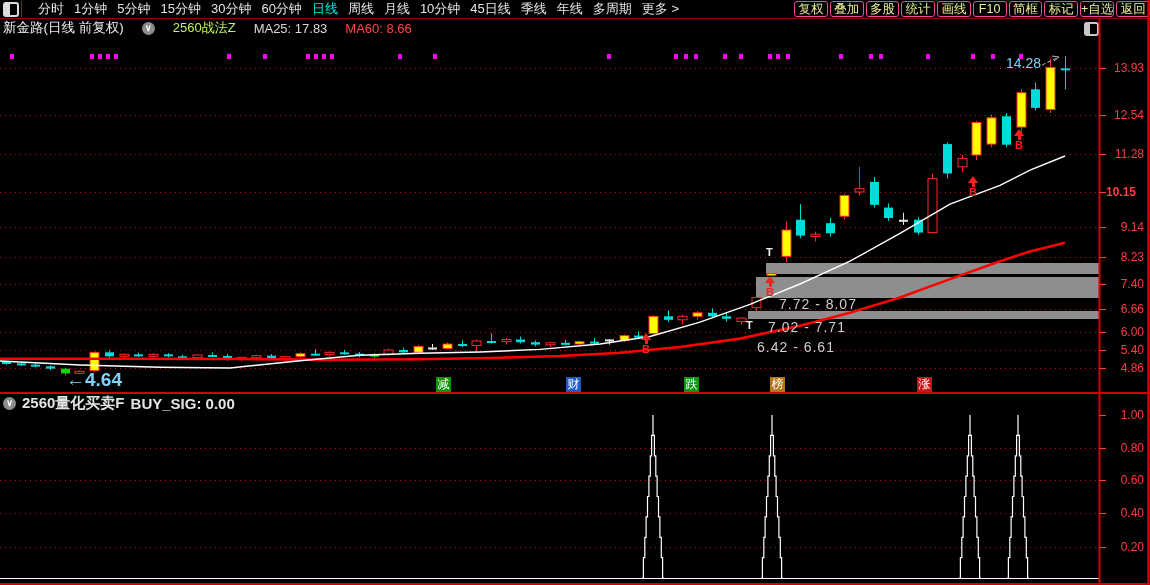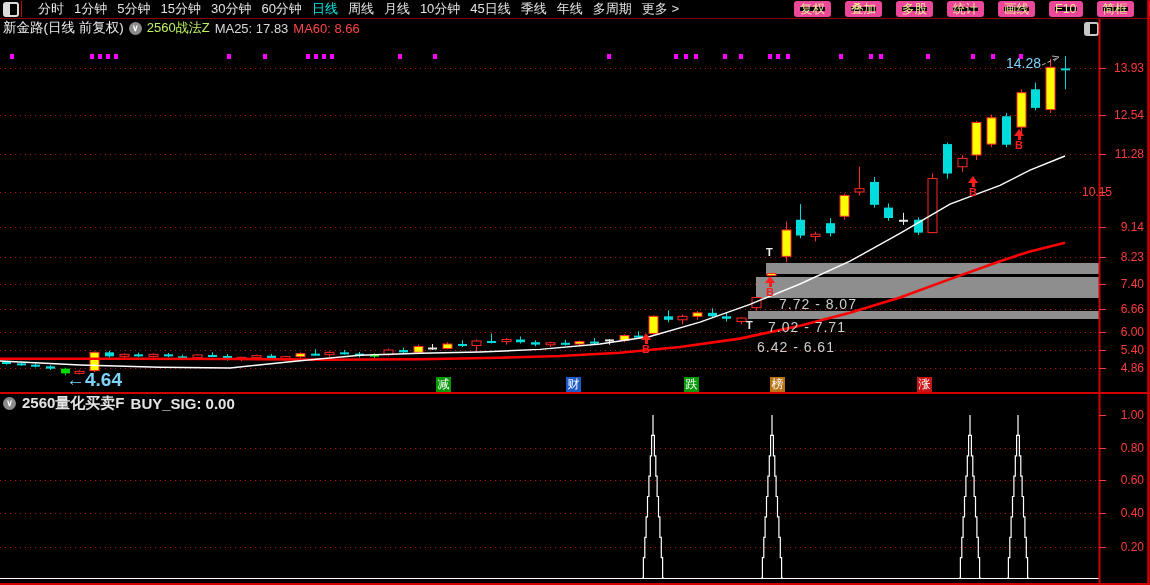--- a/index.html
+++ b/index.html
@@ -15,7 +15,7 @@
   .pitem{color:#e4e4e4;font-size:13px;padding:0 5px;white-space:nowrap;cursor:default;}
   .pitem.active{color:#00e6e6;}
   #rbuttons{left:792px;top:0;width:358px;height:18px;display:flex;}
-  .rbtn{flex:1;margin:1px 12px 1px 2px;border:6px solid #ec4899;border-radius:3px;color:#f0ec96;
+  .rbtn{flex:1;margin:1px 0 1px 2px;border:1px solid #ec4899;border-radius:3px;color:#f0ec96;
         font-size:12.5px;display:flex;align-items:center;justify-content:center;white-space:nowrap;}
   
   #titlerow{left:3px;top:20px;height:16px;display:flex;align-items:center;gap:5px;}

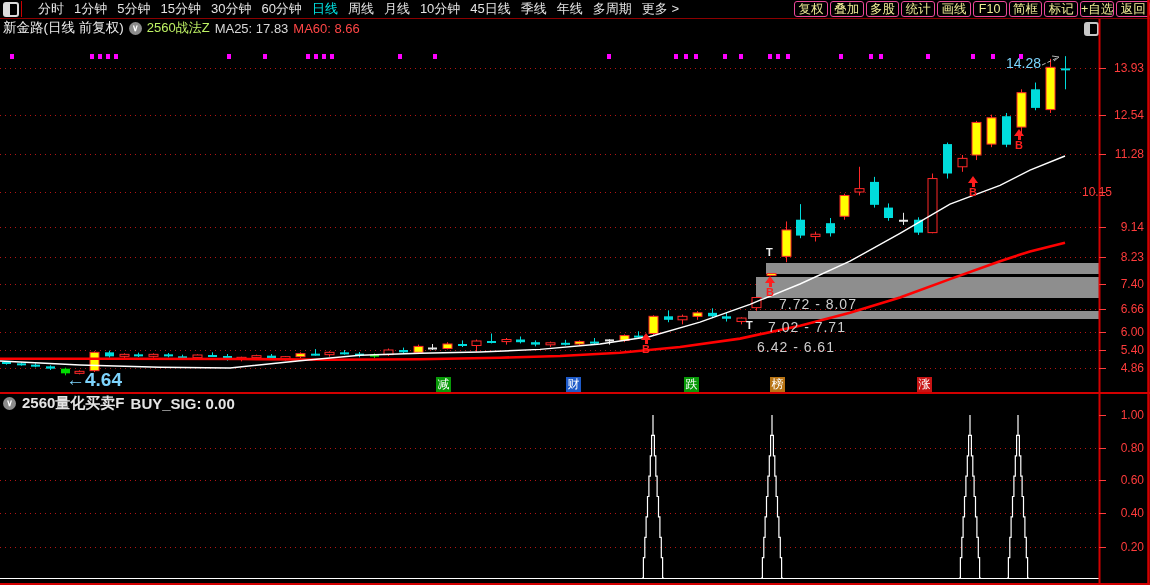--- a/index.html
+++ b/index.html
@@ -18,7 +18,7 @@
   .rbtn{flex:1;margin:1px 0 1px 2px;border:1px solid #ec4899;border-radius:3px;color:#f0ec96;
         font-size:12.5px;display:flex;align-items:center;justify-content:center;white-space:nowrap;}
   
-  #titlerow{left:3px;top:20px;height:16px;display:flex;align-items:center;gap:5px;}
+  #titlerow{left:3px;top:20px;height:16px;display:flex;align-items:center;gap:18px;}
   .t-stock{color:#ececec;font-size:13.5px;}
   .t-ind{color:#bef264;font-size:13px;}
   .t-ma25{color:#d8d8d8;font-size:13px;}

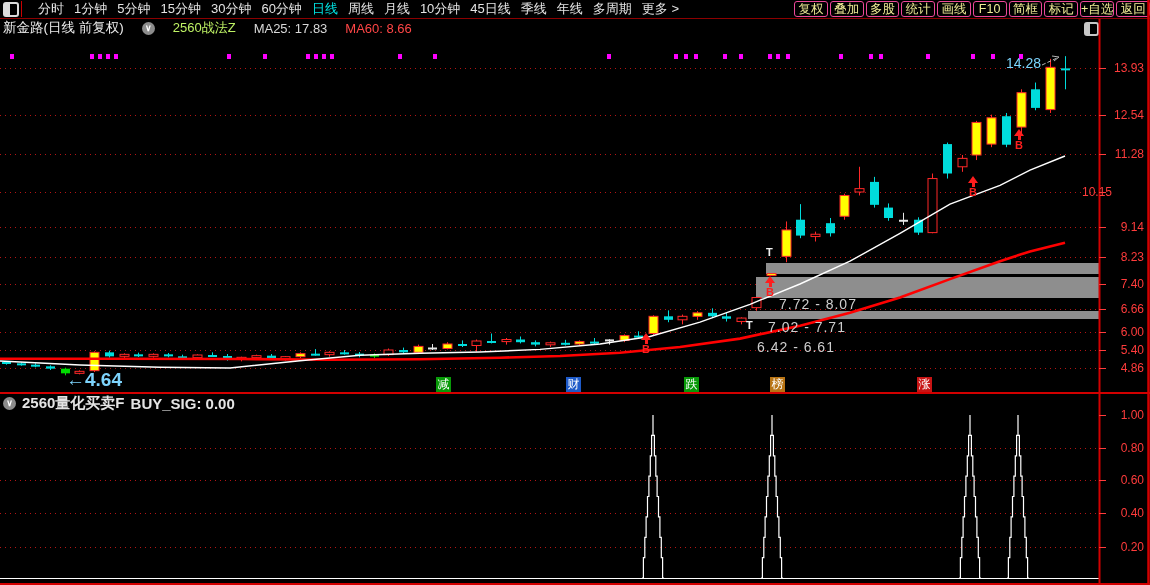--- a/index.html
+++ b/index.html
@@ -302,7 +302,7 @@
       <div class="tick-label" style="left: 1100px; top: 61px;">13.93</div>
       <div class="tick-label" style="left: 1100px; top: 108px;">12.54</div>
       <div class="tick-label" style="left: 1100px; top: 147px;">11.28</div>
-      <div class="tick-label" style="left: 1068px; top: 185px;">10.15</div>
+      <div class="tick-label" style="left: 1092px; top: 185px; font-weight: bold;">10.15</div>
       <div class="tick-label" style="left: 1100px; top: 220px;">9.14</div>
       <div class="tick-label" style="left: 1100px; top: 250px;">8.23</div>
       <div class="tick-label" style="left: 1100px; top: 277px;">7.40</div>

